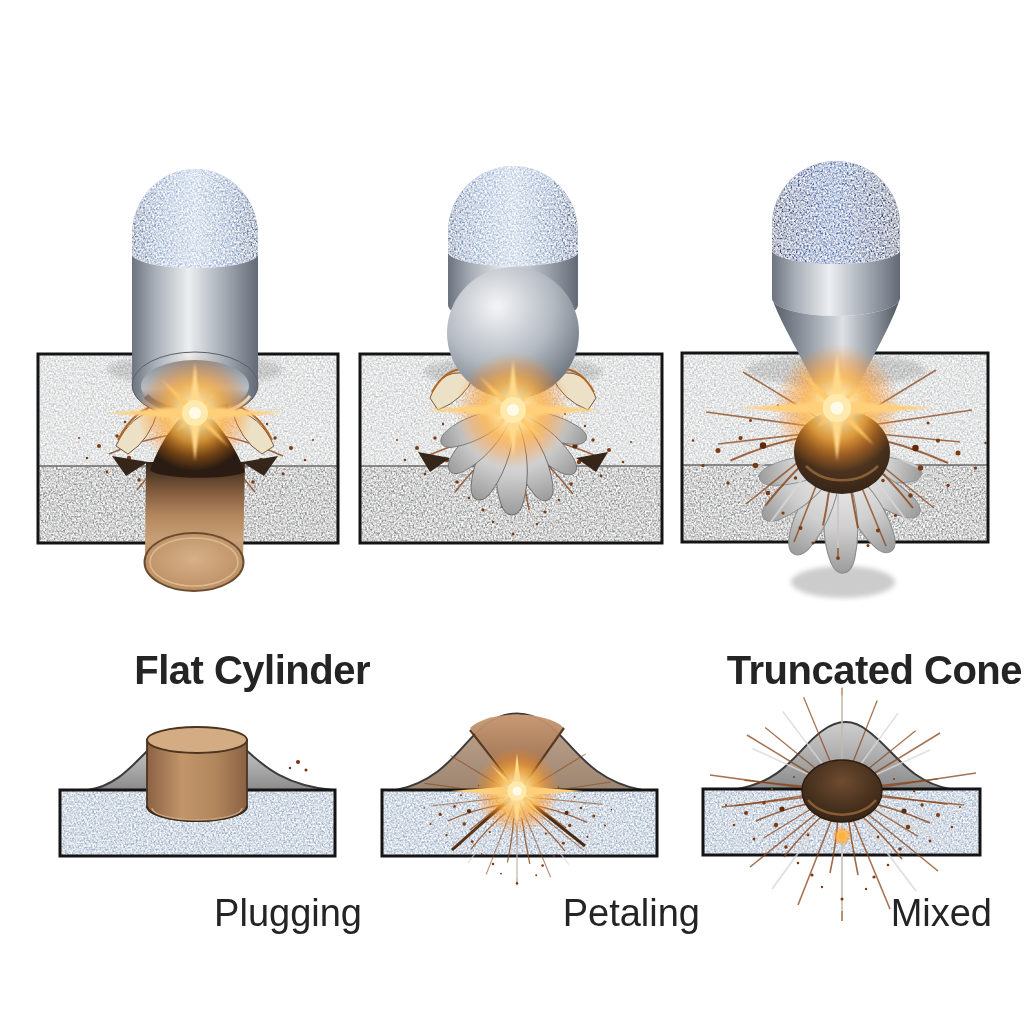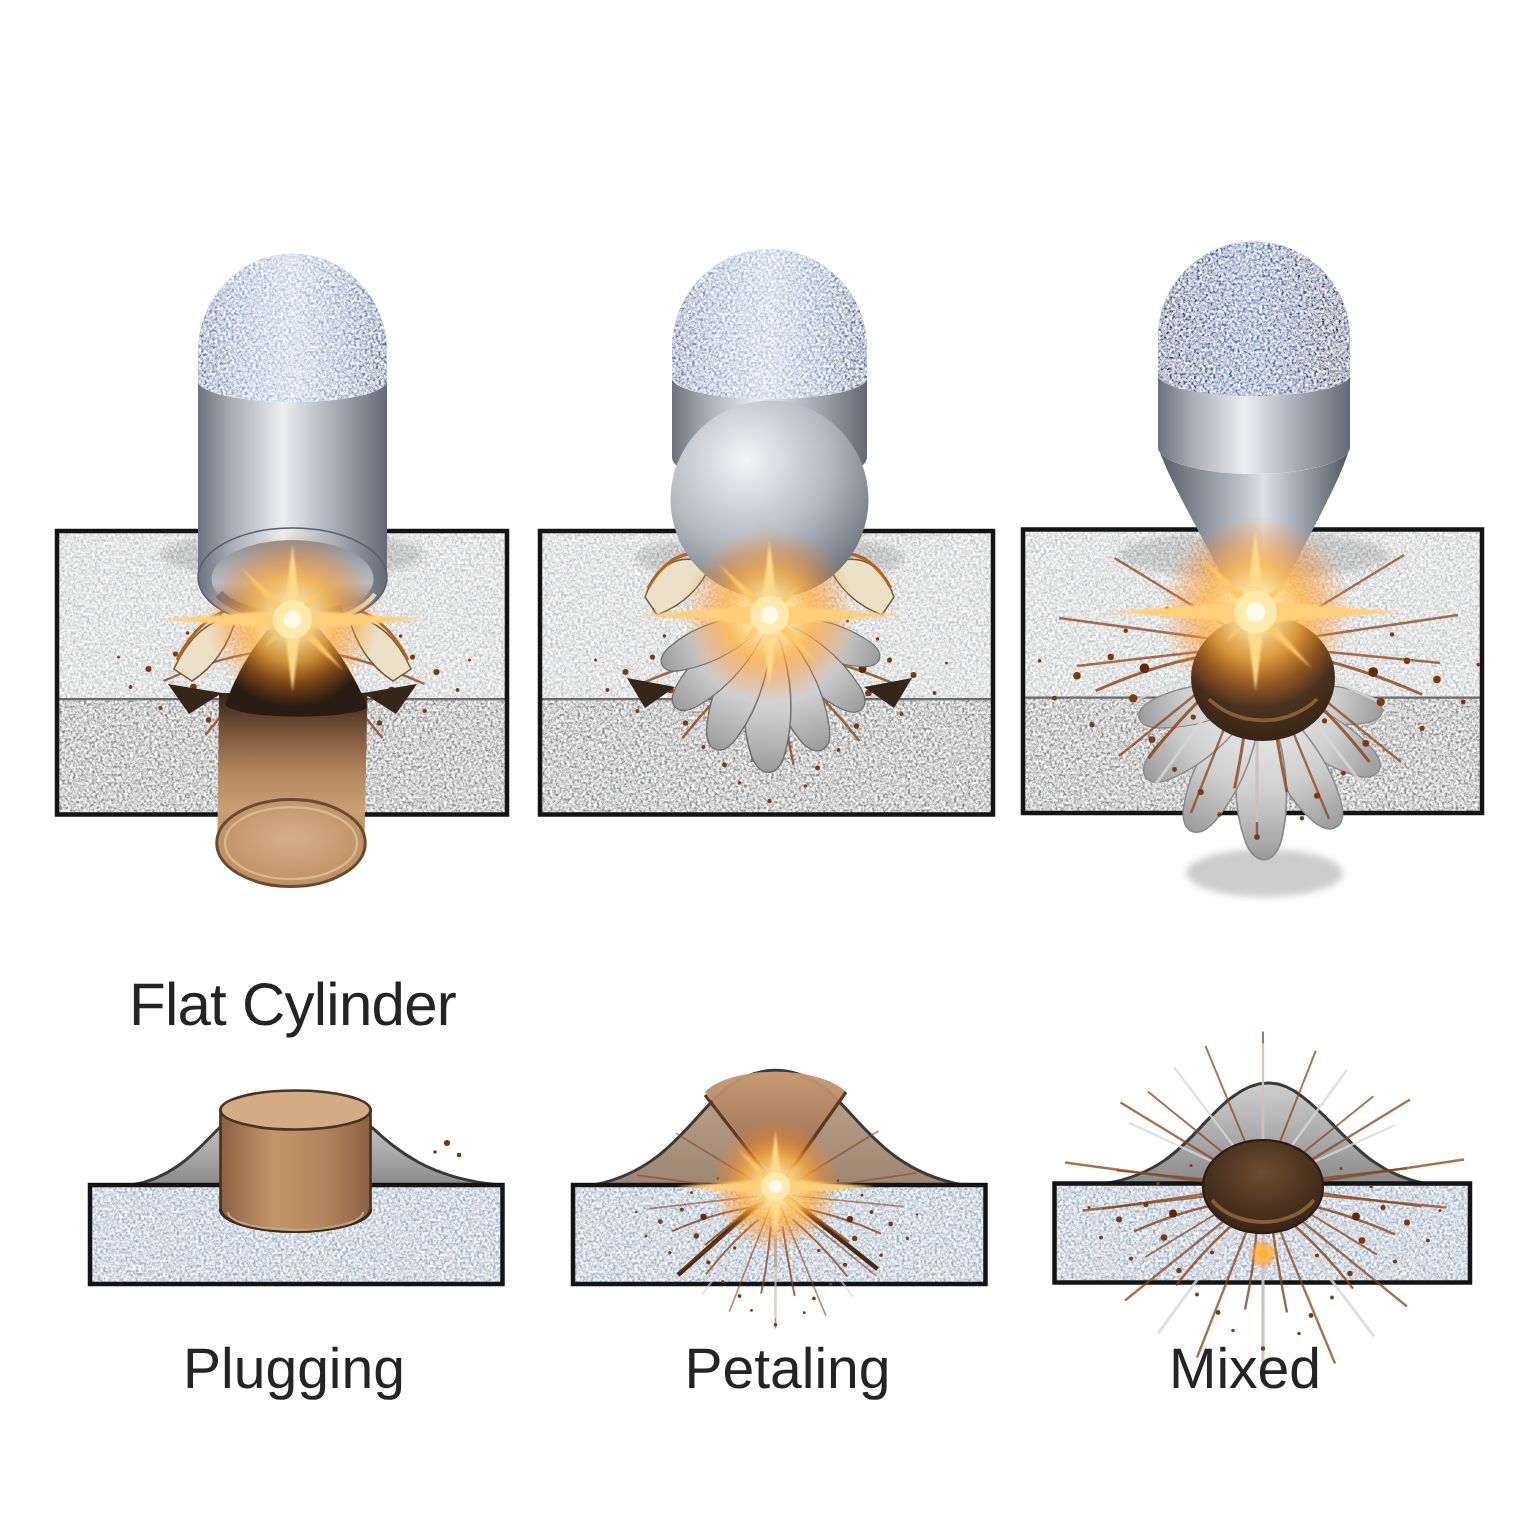--- a/index.html
+++ b/index.html
@@ -6,8 +6,8 @@
   #stage{position:relative;width:1024px;height:1024px;background:#ffffff;overflow:hidden;
          font-family:"Liberation Sans", sans-serif;}
   #art{position:absolute;left:0;top:0;}
-  .shape-label{position:absolute;top:648px;font-size:40px;font-weight:400;color:#242424;
-               text-align:center;letter-spacing:-0.5px;}
+  .shape-label{position:absolute;top:648px;font-size:40px;font-weight:700;color:#242424;
+               text-align:right;letter-spacing:-0.5px;}
   .mech-label{position:absolute;top:892px;font-size:38px;font-weight:400;color:#242424;
               text-align:center;}
   #lbl-shape-1{left:20px;width:350px;}

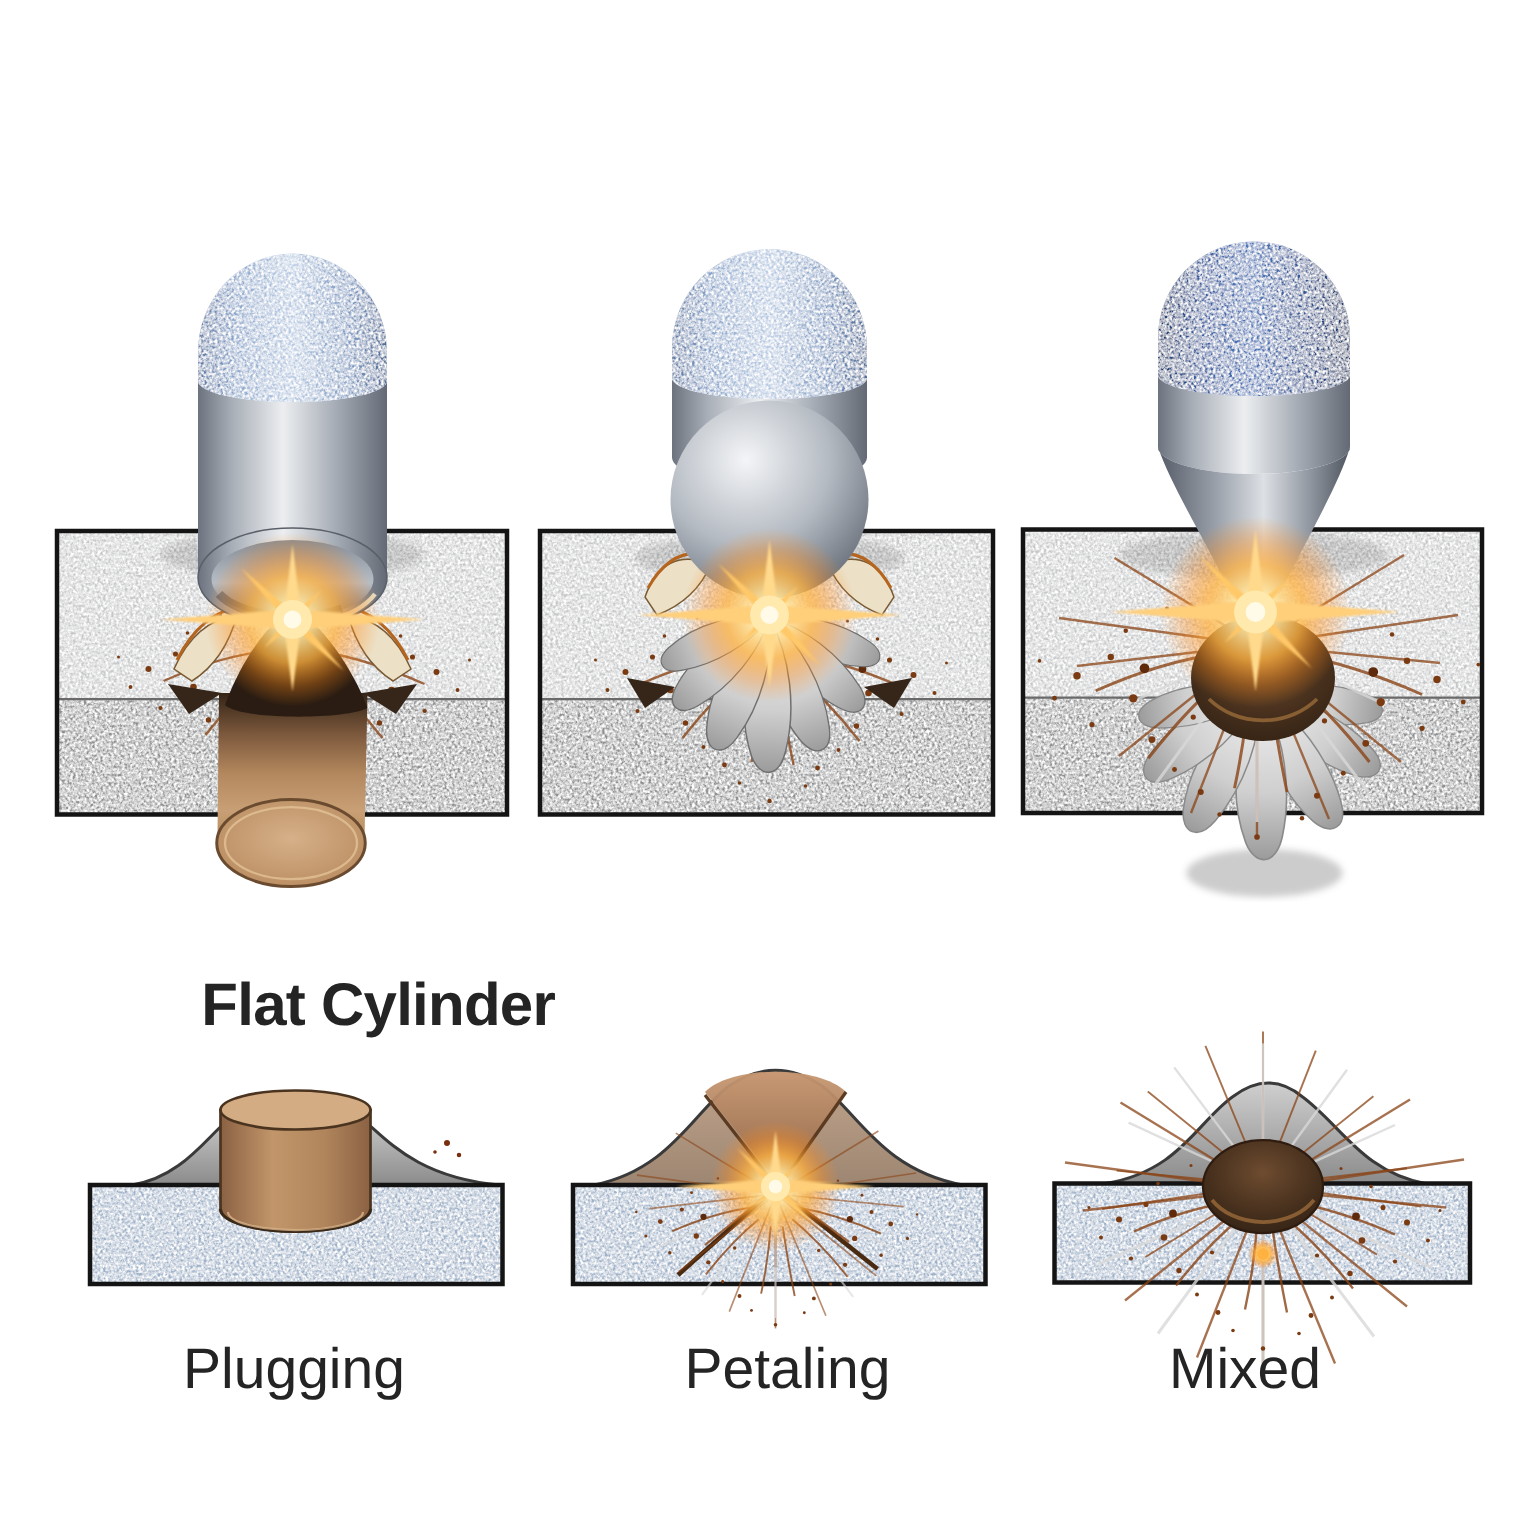--- a/index.html
+++ b/index.html
@@ -373,6 +373,7 @@
 </svg>
 
 <div id="lbl-shape-1" class="shape-label">Flat Cylinder</div>
+<div id="lbl-shape-3" class="shape-label">Truncated Cone</div>
 <div id="lbl-mech-1" class="mech-label">Plugging</div>
 <div id="lbl-mech-2" class="mech-label">Petaling</div>
 <div id="lbl-mech-3" class="mech-label">Mixed</div>

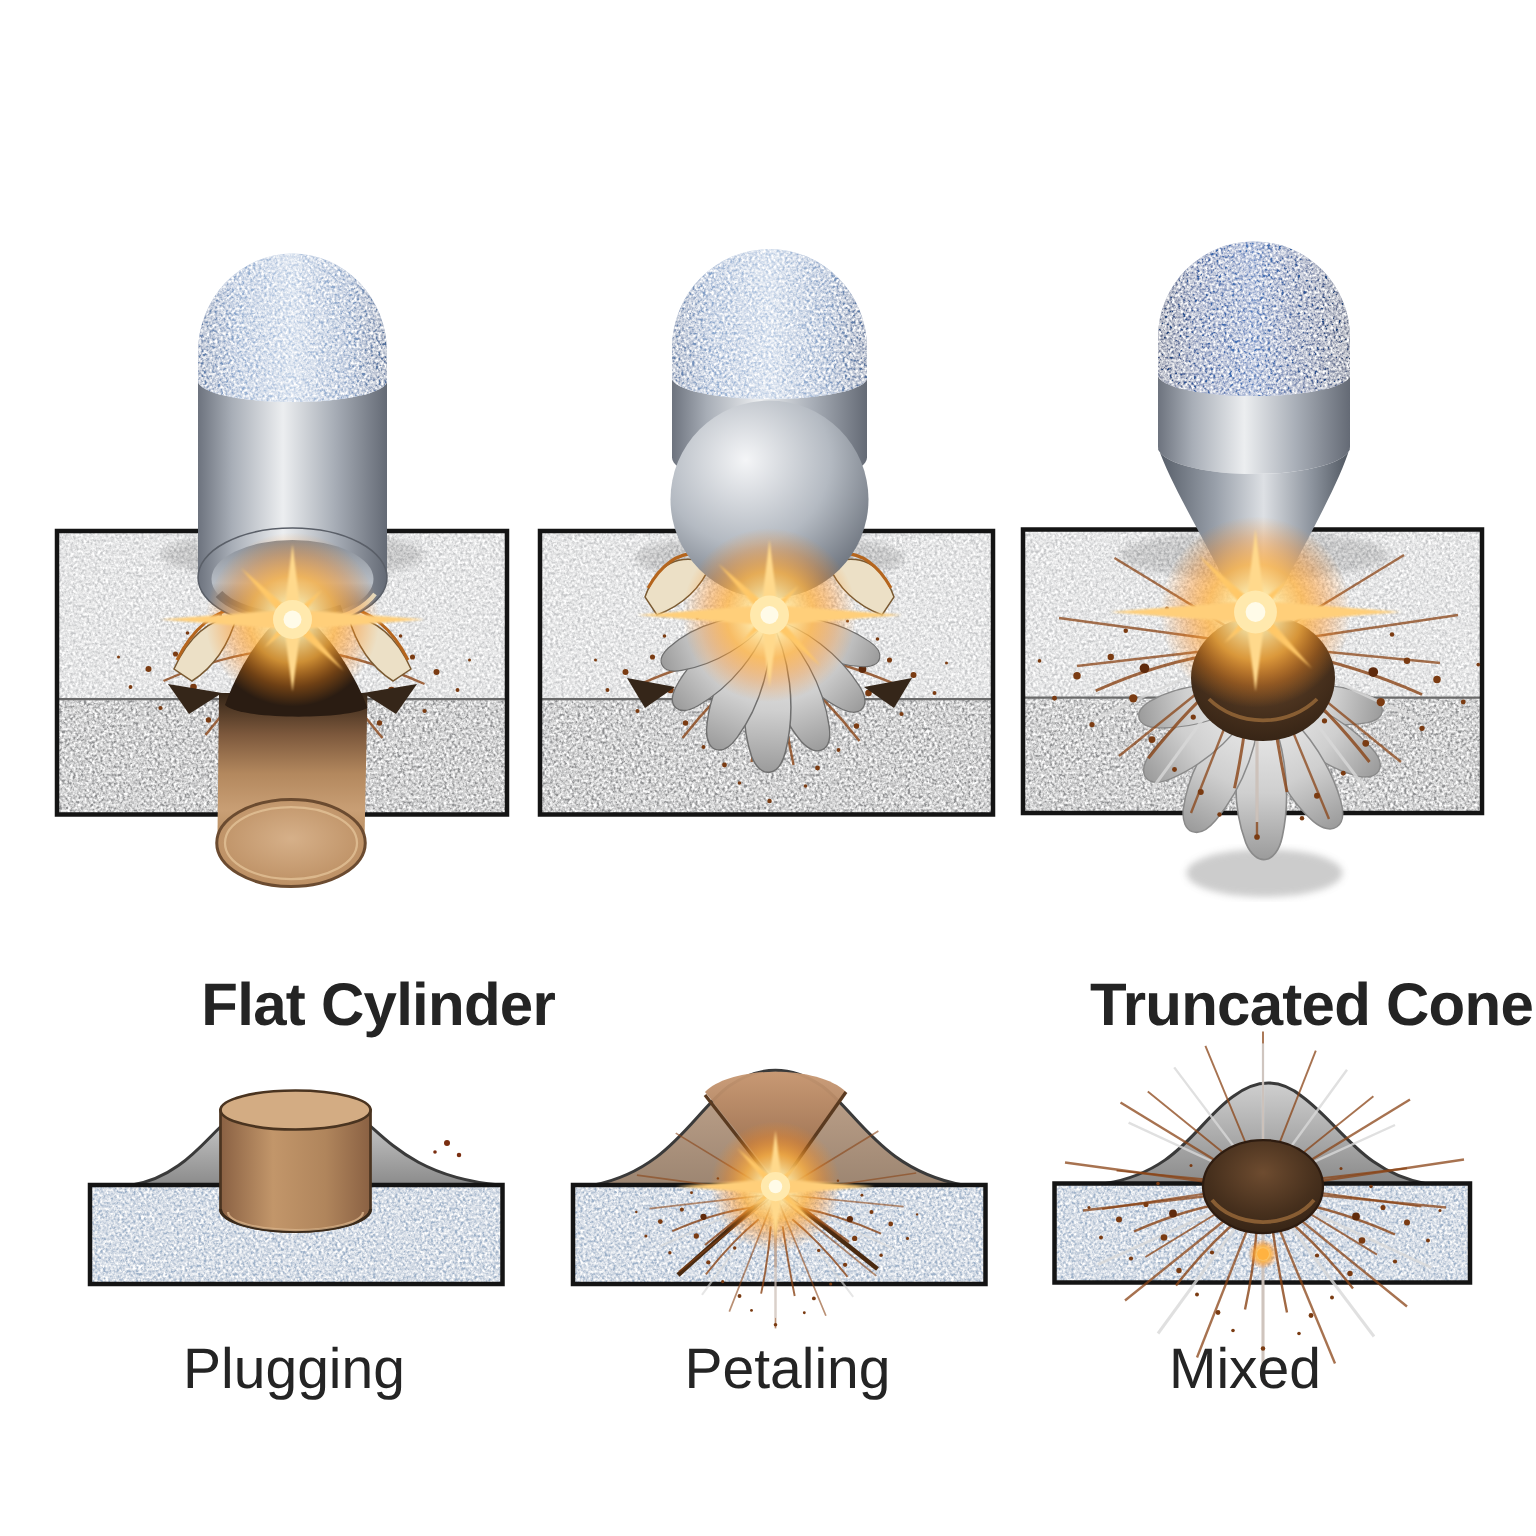--- a/index.html
+++ b/index.html
@@ -9,7 +9,7 @@
   .shape-label{position:absolute;top:648px;font-size:40px;font-weight:700;color:#242424;
                text-align:right;letter-spacing:-0.5px;}
   .mech-label{position:absolute;top:892px;font-size:38px;font-weight:400;color:#242424;
-              text-align:center;}
+              text-align:right;}
   #lbl-shape-1{left:20px;width:350px;}
   #lbl-shape-2{left:355px;width:330px;}
   #lbl-shape-3{left:688px;width:334px;}

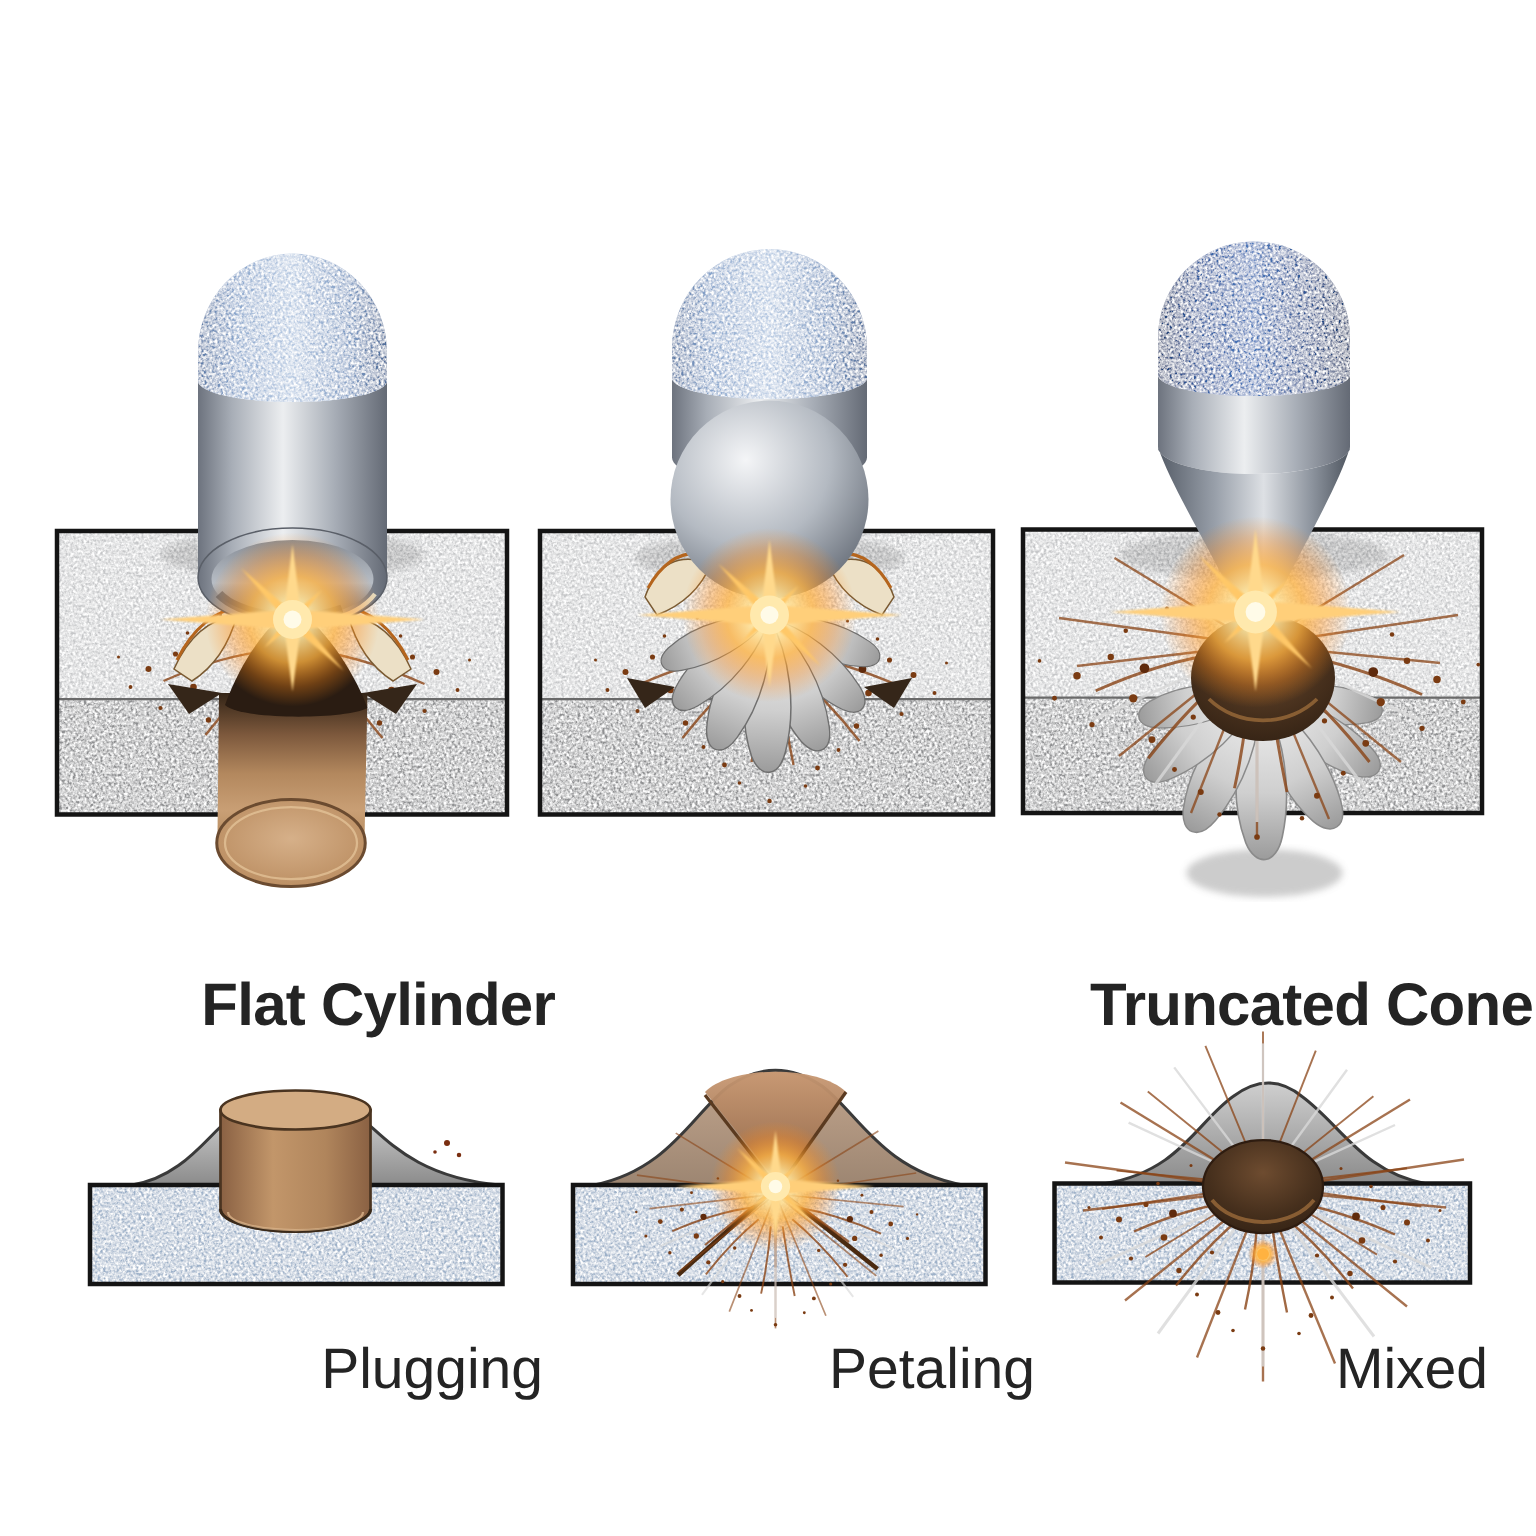--- a/index.html
+++ b/index.html
@@ -14,7 +14,7 @@
   #lbl-shape-2{left:355px;width:330px;}
   #lbl-shape-3{left:688px;width:334px;}
   #lbl-mech-1{left:30px;width:332px;}
-  #lbl-mech-2{left:360px;width:330px;}
+  #lbl-mech-2{left:370px;width:330px;}
   #lbl-mech-3{left:668px;width:324px;}
 </style>
 </head>

